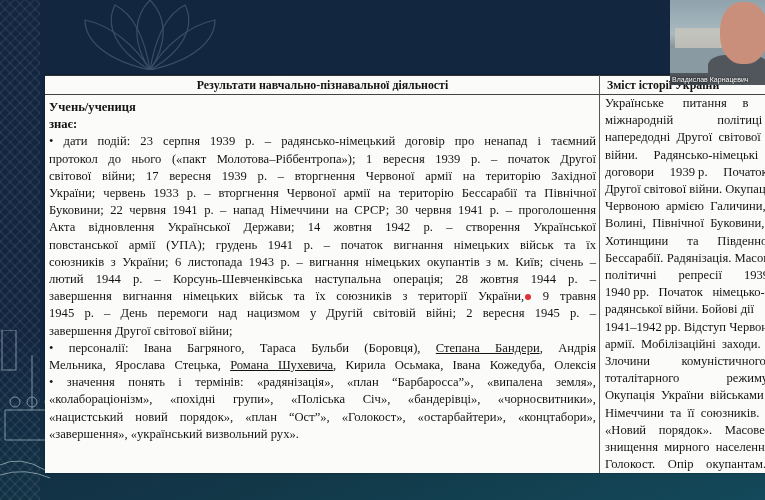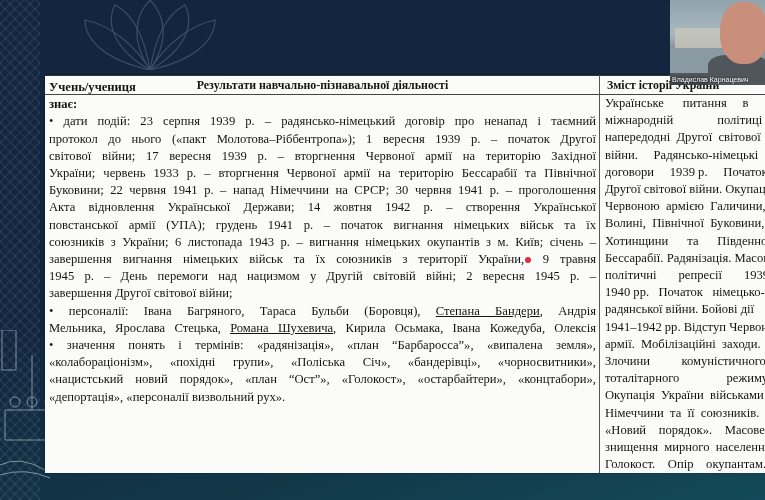--- a/index.html
+++ b/index.html
@@ -27,7 +27,7 @@
   .hdr .c1 { position:absolute; left:0; width:555px; text-align:center; top:1px; transform:scaleX(0.88); }
   .hdr .c2 { position:absolute; left:562px; top:1px; white-space:nowrap; transform:scaleX(0.88); transform-origin:left; }
   .vline { position:absolute; left:554px; top:0; width:1px; height:398px; background:#555; }
-  .col1 { position:absolute; left:4px; top:4px; width:547px; font-size:12.6px; line-height:17.2px; }
+  .col1 { position:absolute; left:4px; top:24px; width:547px; font-size:12.6px; line-height:17.2px; }
   .col1 p { margin:0; text-align:justify; text-align-last:justify; }
   .col1 p.last { text-align-last:left; }
   .col1 .b { font-weight:bold; text-align-last:left; }

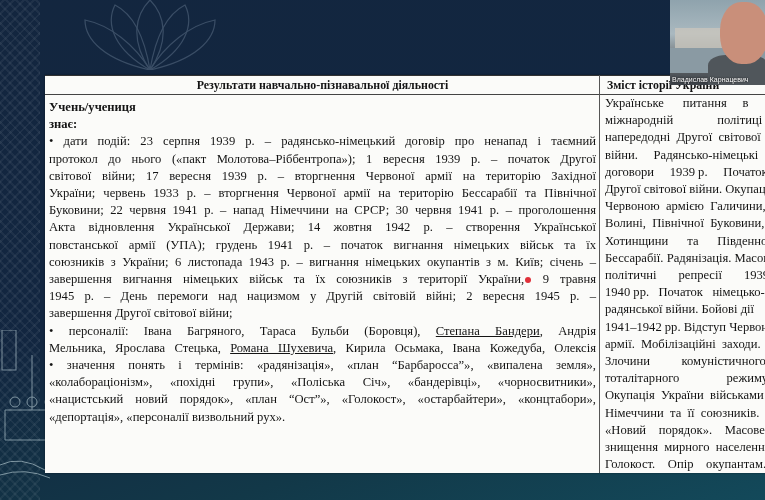--- a/index.html
+++ b/index.html
@@ -95,6 +95,7 @@
     <p>Акта відновлення Української Держави; 14 жовтня 1942 р. – створення Української</p>
     <p>повстанської армії (УПА); грудень 1941 р. – початок вигнання німецьких військ та їх</p>
     <p>союзників з України; 6 листопада 1943 р. – вигнання німецьких окупантів з м. Київ; січень –</p>
+    <p>лютий 1944 р. – Корсунь-Шевченківська наступальна операція; 28 жовтня 1944 р. –</p>
     <p><span>завершення вигнання німецьких військ та їх союзників з території України,</span><span class="redot"></span> <span>9 травня</span></p>
     <p>1945 р. – День перемоги над нацизмом у Другій світовій війні; 2 вересня 1945 р. –</p>
     <p class="last">завершення Другої світової війни;</p>

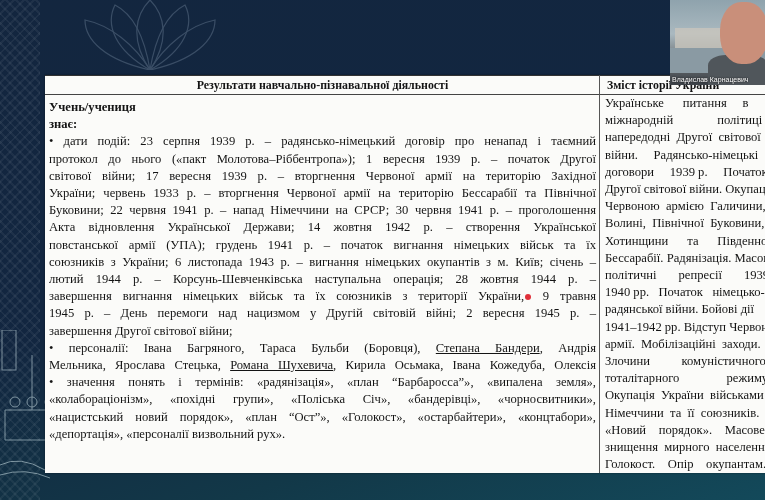--- a/index.html
+++ b/index.html
@@ -104,7 +104,7 @@
     <p>• значення понять і термінів: «радянізація», «план “Барбаросса”», «випалена земля»,</p>
     <p>«колабораціонізм», «похідні групи», «Поліська Січ», «бандерівці», «чорносвитники»,</p>
     <p>«нацистський новий порядок», «план “Ост”», «Голокост», «остарбайтери», «концтабори»,</p>
-    <p class="last">«депортація», «персоналії визвольний рух».</p>
+    <p class="last">«завершення», «український визвольний рух».</p>
   </div>
 
   <div class="col2">

